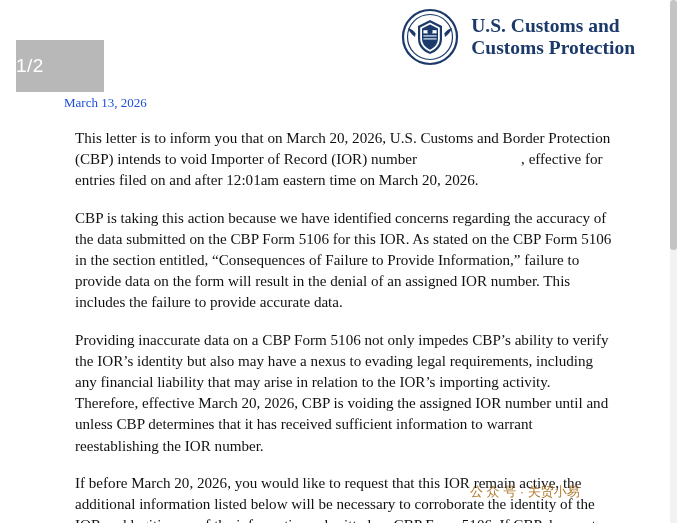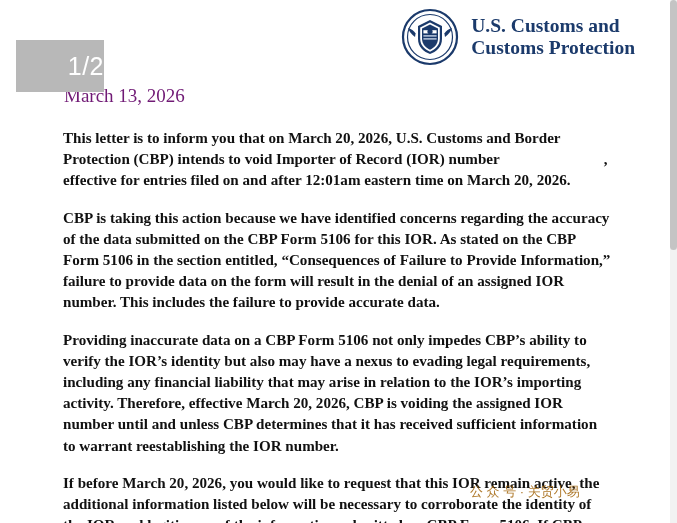--- a/index.html
+++ b/index.html
@@ -26,10 +26,10 @@
     background: #b8b8b8;
     color: #ffffff;
     font-family: "Liberation Sans", sans-serif;
-    font-size: 25px;
+    font-size: 19px;
     display: flex;
     align-items: center;
-    justify-content: flex-end;
+    justify-content: flex-start;
     letter-spacing: 0.5px;
     z-index: 5;
   }

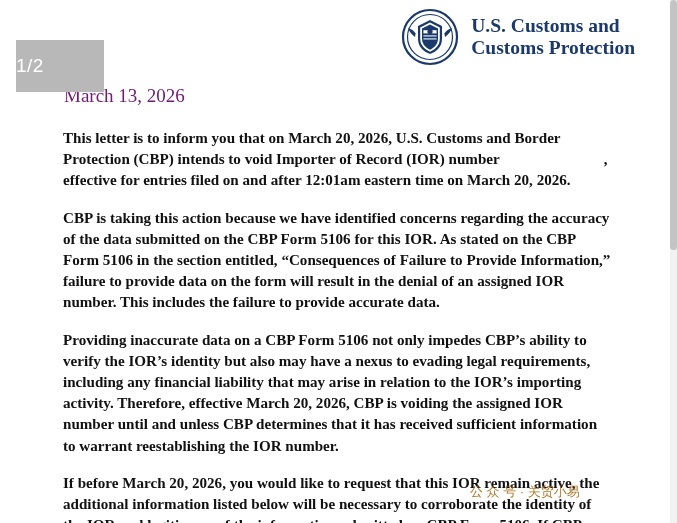--- a/index.html
+++ b/index.html
@@ -63,9 +63,9 @@
   .date-line {
     position: absolute;
     left: 64px;
-    top: 85px;
-    font-size: 19px;
-    color: #701a75;
+    top: 95px;
+    font-size: 13px;
+    color: #1d4ed8;
   }
 
   

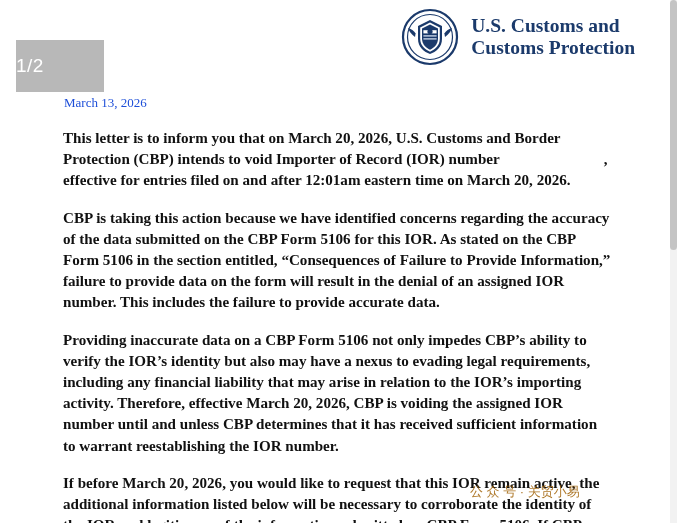--- a/index.html
+++ b/index.html
@@ -80,8 +80,7 @@
     text-align: left;
   }
   .doc-body p {
-    margin: 0 0 16px 0;
-    font-weight: bold;
+    margin: 0 0 16px 12px;
   }
   .redaction {
     display: inline-block;

